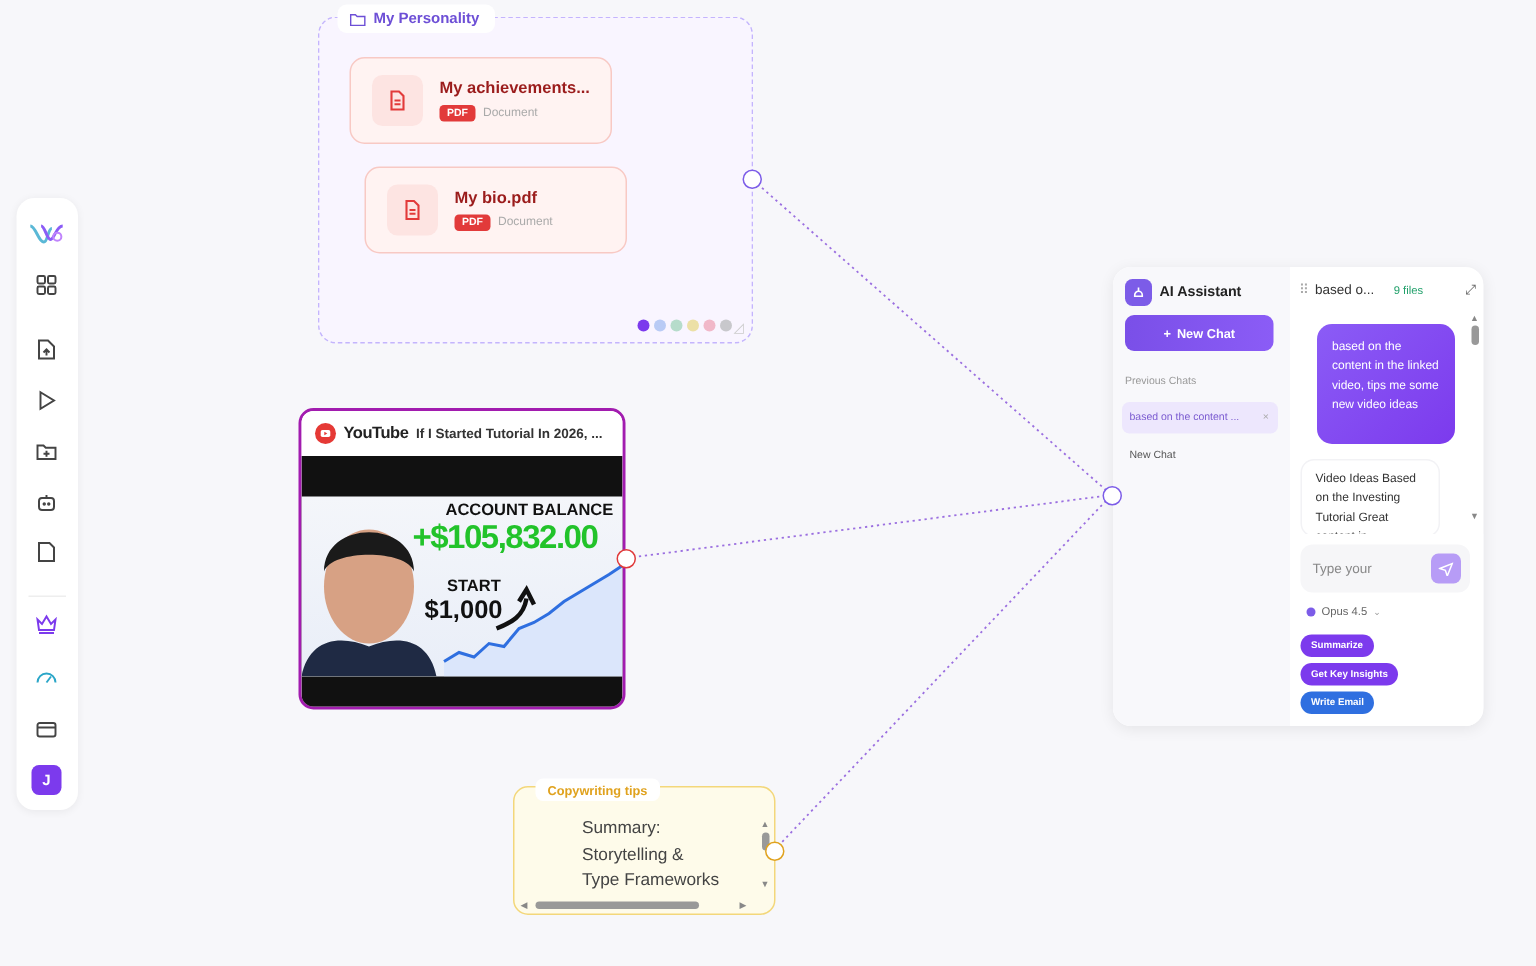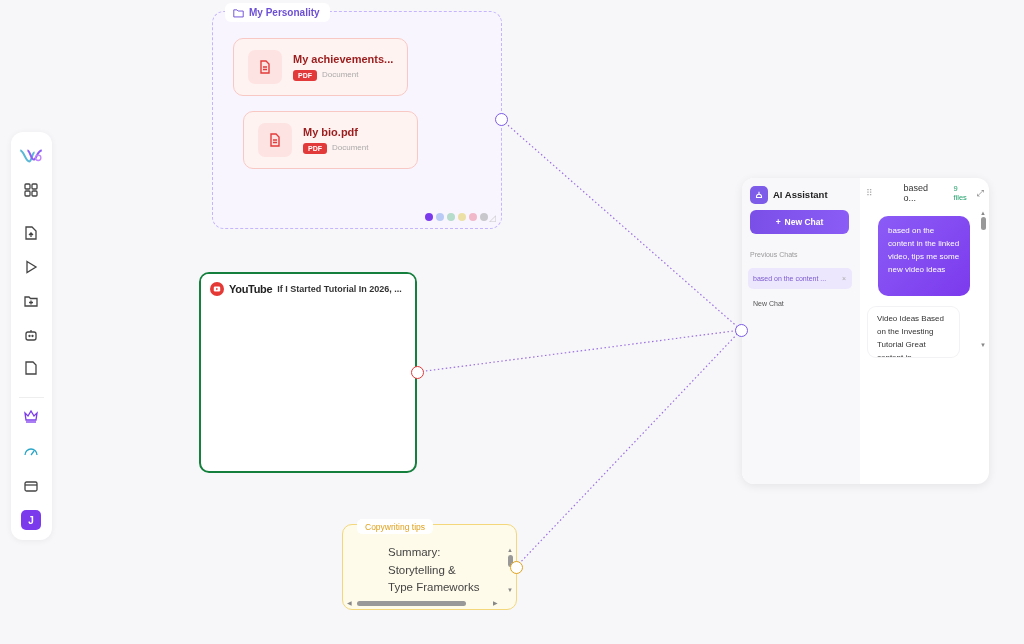--- a/index.html
+++ b/index.html
@@ -294,7 +294,7 @@
 
   <div class="ai-topbar">
     <span style="color:#aaa;font-size:9px;letter-spacing:-1px;">⠿</span>
-    <span style="color:#333;margin-left:27px;">based o...</span>
+    <span style="color:#333;">based o...</span>
     <span style="color:#22a06b;font-size:7.5px;margin-left:8px;">9 files</span>
     <span style="margin-left:auto;color:#666;font-size:9px;">⤢</span>
   </div>

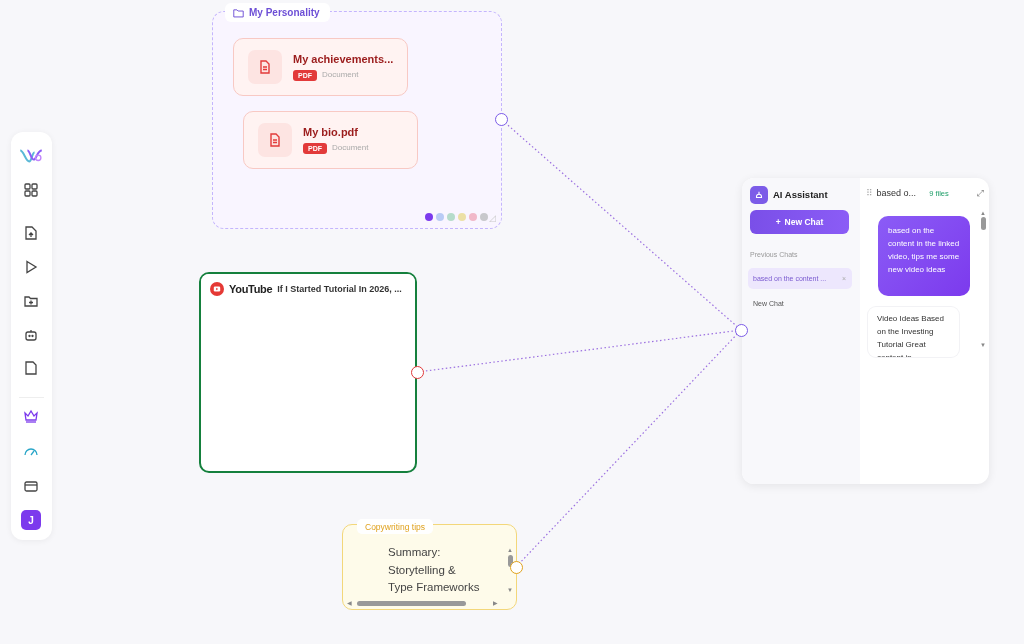--- a/index.html
+++ b/index.html
@@ -60,7 +60,7 @@
   
   .yt-card {
     left: 199px; top: 272px; width: 218px; height: 201px;
-    border: 2px solid #15803d; border-radius: 10px; background: #fff; overflow: hidden;
+    border: 2px solid #a21caf; border-radius: 10px; background: #fff; overflow: hidden;
   }
   .yt-header { height: 30px; display: flex; align-items: center; padding-left: 9px; gap: 5px; background: #fff; }
   .yt-logo { width: 14px; height: 14px; border-radius: 50%; background: #e53935; display: flex; align-items: center; justify-content: center; }

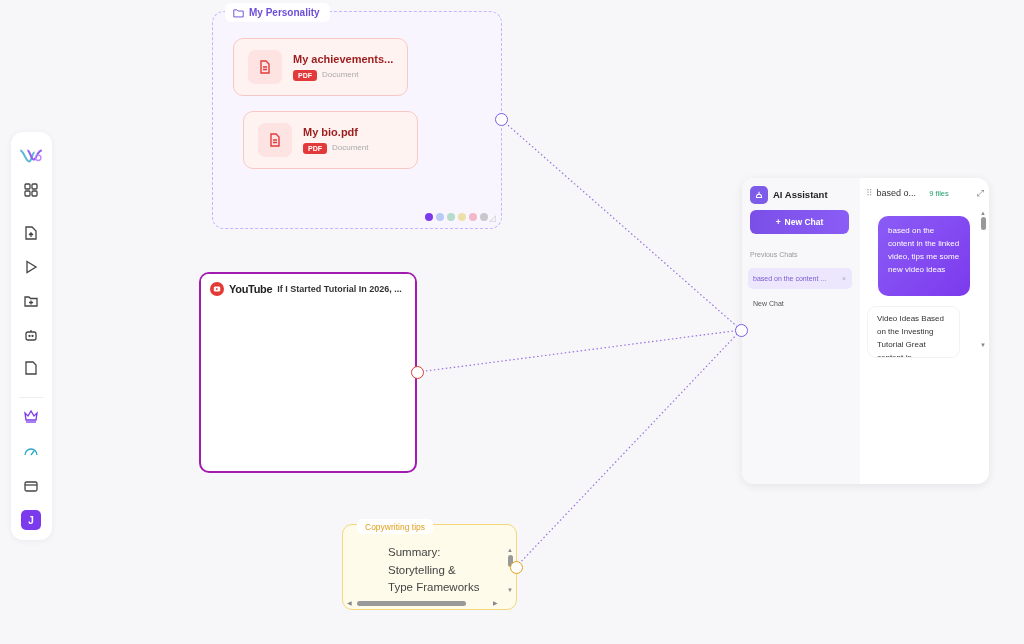--- a/index.html
+++ b/index.html
@@ -268,6 +268,23 @@
     <span class="yt-brand">YouTube</span>
     <span class="yt-title">If I Started Tutorial In 2026, ...</span>
   </div>
+  <div class="yt-thumb">
+    <div class="yt-img">
+      <svg viewBox="0 0 214 120" width="214" height="120" style="position:absolute;left:0;top:0;">
+        <path d="M95 110 L105 104 L115 107 L125 98 L135 100 L145 88 L155 84 L165 78 L175 70 L185 64 L195 58 L205 52 L214 46 L214 120 L95 120 Z" fill="#dbe6fb"></path>
+        <path d="M95 110 L105 104 L115 107 L125 98 L135 100 L145 88 L155 84 L165 78 L175 70 L185 64 L195 58 L205 52 L214 46" stroke="#2f6fe0" stroke-width="2" fill="none"></path>
+        <ellipse cx="45" cy="60" rx="30" ry="38" fill="#d7a184"></ellipse>
+        <path d="M15 50 C15 15 75 15 75 50 C70 35 20 35 15 50 Z" fill="#1a1a1a"></path>
+        <path d="M0 120 C5 95 25 92 45 100 C65 92 85 95 90 120 Z" fill="#1f2a44"></path>
+        <path d="M130 88 C140 84 148 80 150 68" stroke="#111" stroke-width="3" fill="none"></path>
+        <path d="M145 70 L150 62 L155 72" stroke="#111" stroke-width="3" fill="none"></path>
+      </svg>
+      <div style="position:absolute;left:96px;top:3px;font-size:11px;font-weight:bold;color:#111;">ACCOUNT BALANCE</div>
+      <div style="position:absolute;left:74px;top:14px;font-size:22px;font-weight:bold;color:#22c32a;letter-spacing:-1px;">+$105,832.00</div>
+      <div style="position:absolute;left:97px;top:54px;font-size:11px;font-weight:bold;color:#111;">START</div>
+      <div style="position:absolute;left:82px;top:66px;font-size:17px;font-weight:bold;color:#111;">$1,000</div>
+    </div>
+  </div>
 </div>
 <div class="abs port" style="left:411px;top:366px;border-color:#e03a3a;"></div>
 

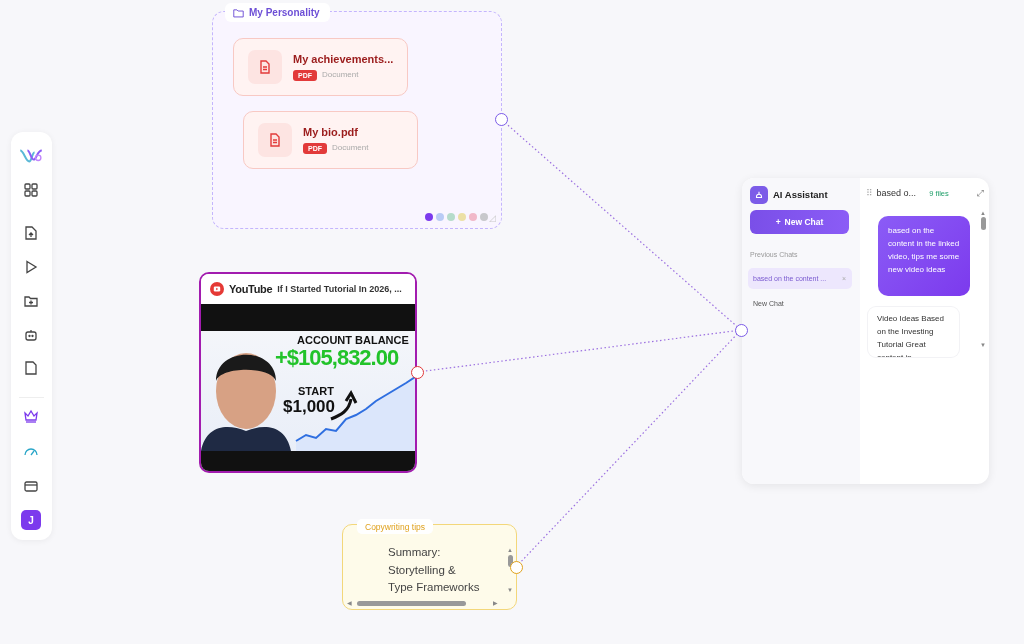--- a/index.html
+++ b/index.html
@@ -325,6 +325,22 @@
     <div style="position:absolute;top:132px;left:0;width:8px;font-size:6px;color:#888;text-align:center;">▼</div>
   </div>
 
+  <div class="input-area">
+    <input class="msg-input" placeholder="Type your" style="">
+    <div class="send-btn">
+      <svg viewBox="0 0 12 12" width="10" height="10" fill="none" stroke="#fff" stroke-width="1.2">
+          <path d="M1 6l10-4-4 10-1.5-4.5z"></path>
+        </svg>
+    </div>
+    <div class="model-select">
+      <span style="width:6px;height:6px;border-radius:50%;background:#7c5ce8;display:inline-block;"></span>
+      <span>Opus 4.5</span>
+      <span style="font-size:6px;color:#999;">⌄</span>
+    </div>
+    <div class="chip" style="top:67px;background:#7c3aed;">Summarize</div>
+    <div class="chip" style="top:86px;background:#7c3aed;">Get Key Insights</div>
+    <div class="chip" style="top:105px;background:#2f6fe0;">Write Email</div>
+  </div>
 </div>
 <div class="abs port" style="left:735px;top:324px;border-color:#7c5ce8;"></div>
 

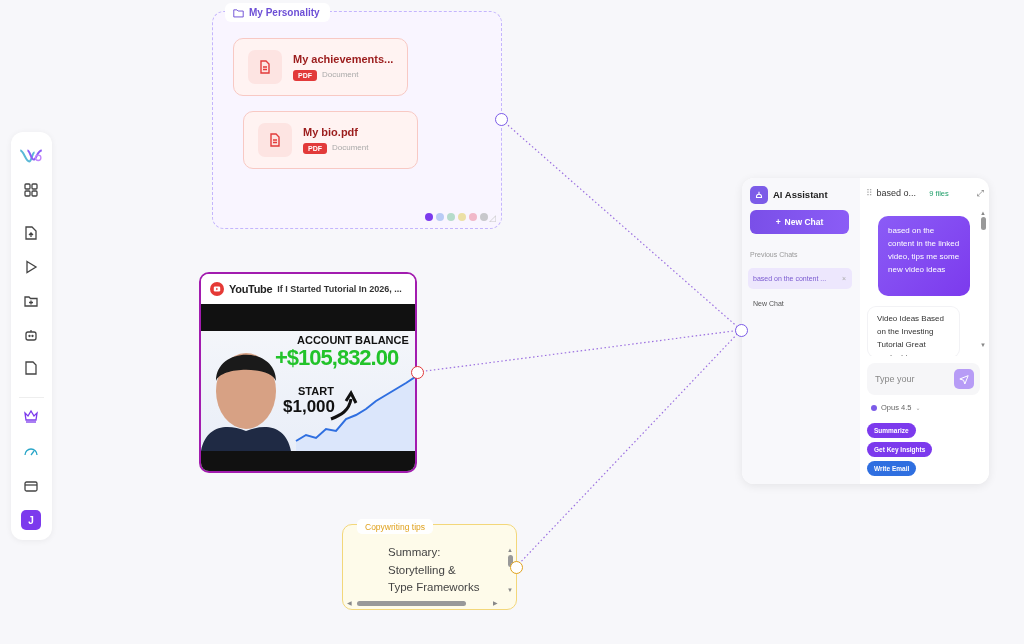--- a/index.html
+++ b/index.html
@@ -123,7 +123,7 @@
   }
   .note-label {
     left: 357px; top: 519px; height: 15px; padding: 0 8px; background: #fff; border-radius: 5px;
-    font-size: 8.5px; font-weight: normal; color: #e0a21e; display: flex; align-items: center;
+    font-size: 8.5px; font-weight: bold; color: #e0a21e; display: flex; align-items: center;
   }
   .note-text { position: absolute; left: 45px; top: 19px; font-size: 11.5px; line-height: 17.5px; color: #444; }
 </style>

